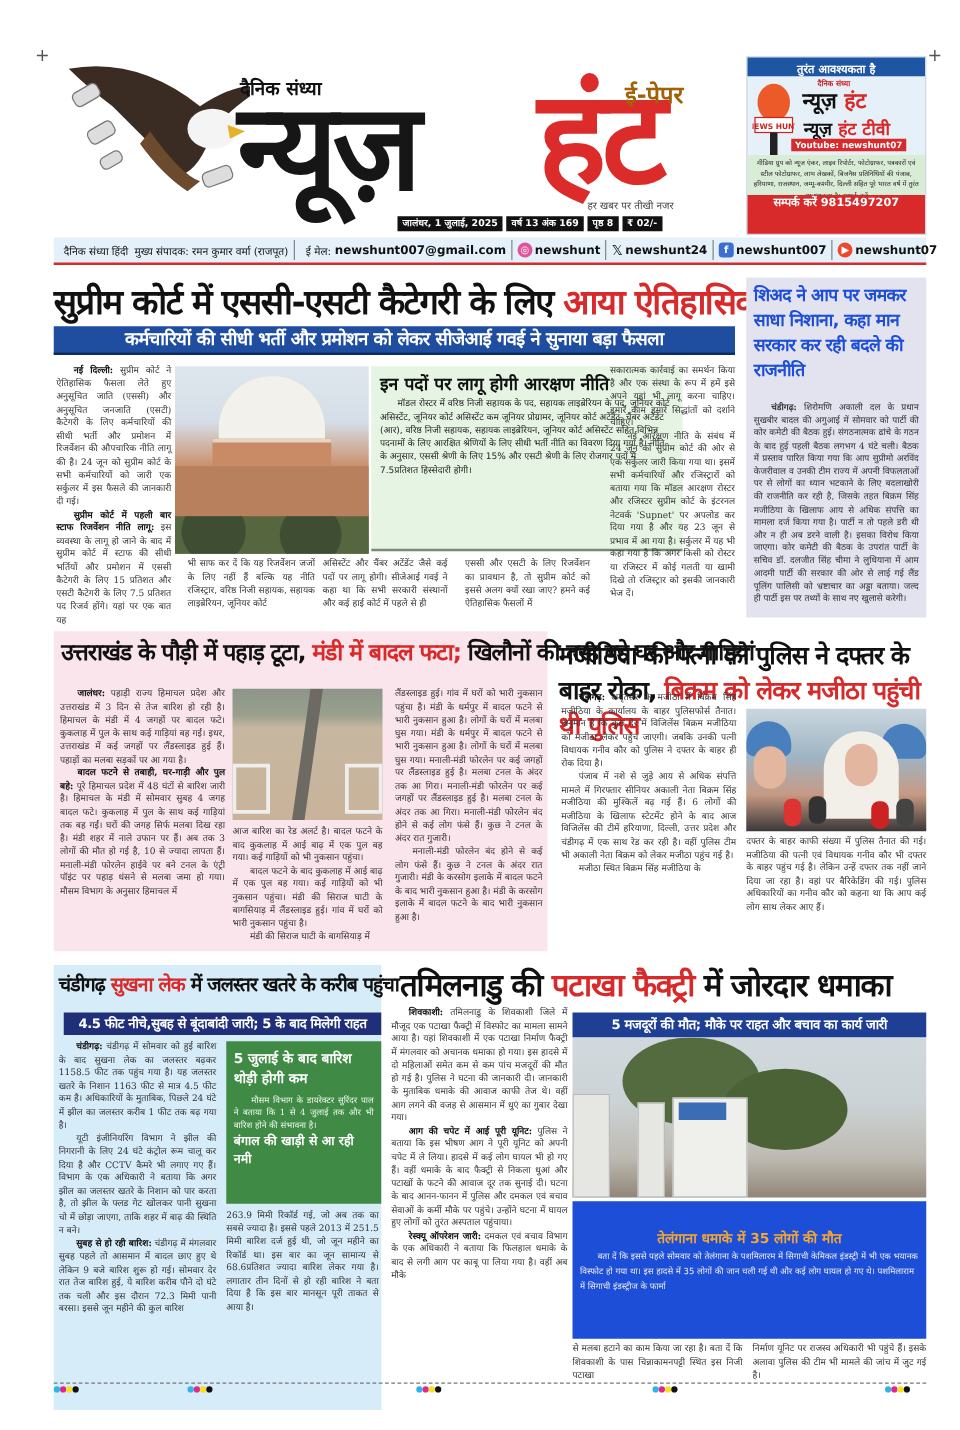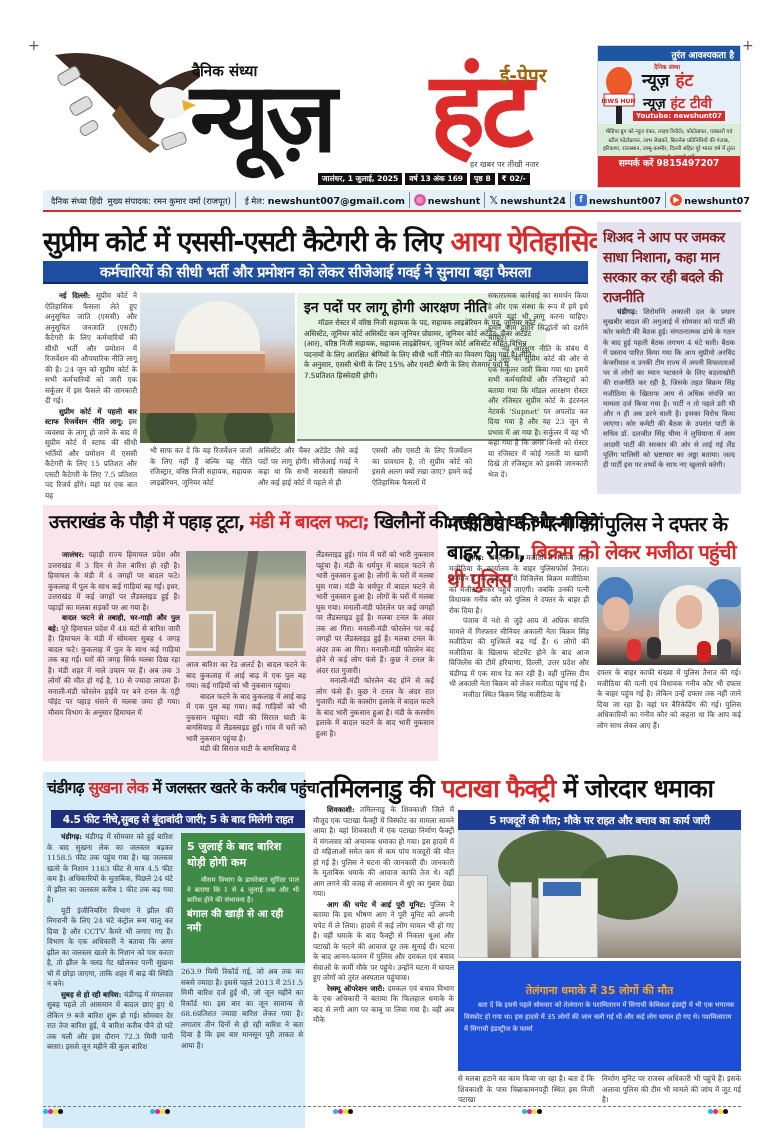--- a/index.html
+++ b/index.html
@@ -20,7 +20,7 @@
 
   
   .ad { left: 597px; top: 45px; width: 144px; height: 143px; border: 1px solid #cfd8e3; background: #e6f0f8; }
-  .ad-head { background: #1f56a3; color: #fff; font-size: 9px; font-weight: bold; text-align: right; padding: 2px 6px; font-family: "DejaVu Sans", sans-serif; height: 15px; }
+  .ad-head { background: #1f56a3; color: #fff; font-size: 9px; font-weight: bold; text-align: center; padding: 2px 6px; font-family: "DejaVu Sans", sans-serif; height: 15px; }
   .ad-mic { position: absolute; left: 4px; top: 20px; width: 34px; height: 95px; }
   .ad-brand-small { position: absolute; left: 56px; top: 17px; font-size: 6px; color: #c22; font-weight: bold; font-family: "DejaVu Sans", sans-serif; }
   .ad-brand { position: absolute; left: 44px; top: 22px; font-size: 17px; font-weight: 900; font-family: "DejaVu Sans", sans-serif; color: #111; }

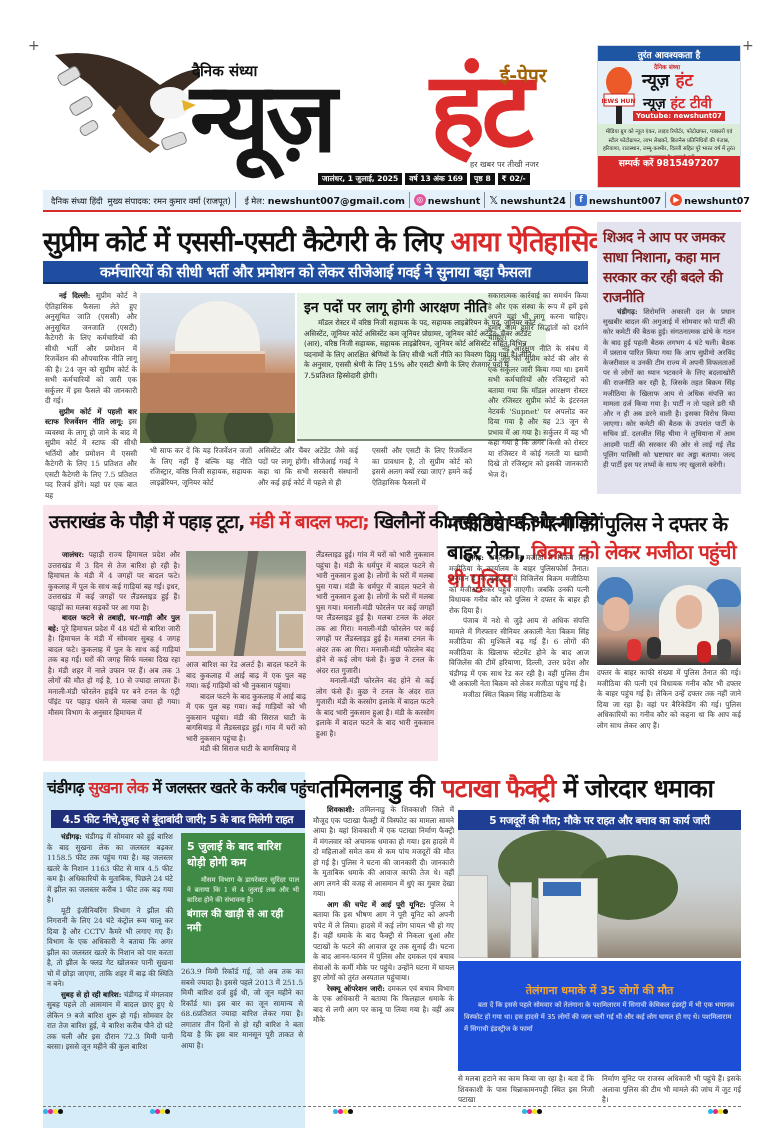--- a/index.html
+++ b/index.html
@@ -58,7 +58,7 @@
   .greenbox p { font-family: "DejaVu Sans", sans-serif; font-size: 7.2px; line-height: 10.6px; color: #222; }
 
   .sidebar { left: 597px; top: 222px; width: 144px; height: 272px; background: #e3e3f0; padding: 5px 6px; }
-  .sidebar h2 { font-family: "DejaVu Sans", sans-serif; font-size: 14px; line-height: 20px; font-weight: bold; color: #7f1d1d; letter-spacing: -0.5px; margin-bottom: 0; }
+  .sidebar h2 { font-family: "DejaVu Sans", sans-serif; font-size: 14px; line-height: 20px; font-weight: bold; color: #1d4ed8; letter-spacing: -0.5px; margin-bottom: 14px; }
   .sidebar p { font-size: 7px; line-height: 10.2px; text-align: justify; color: #333; }
 
   

